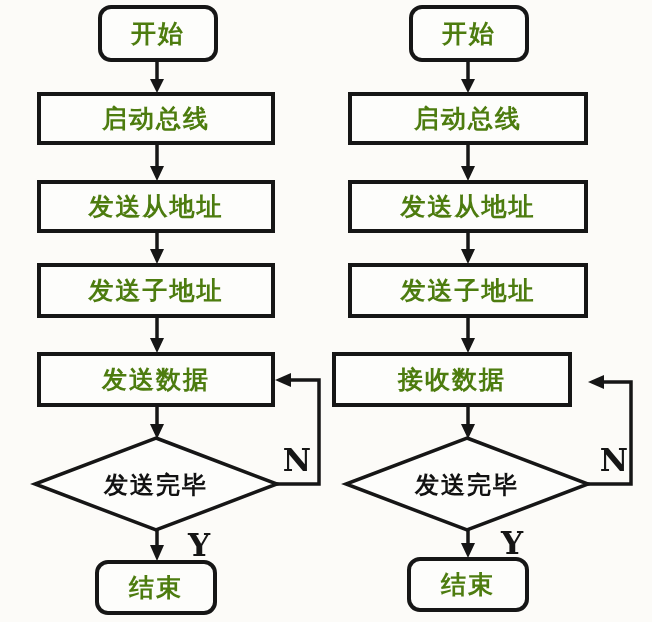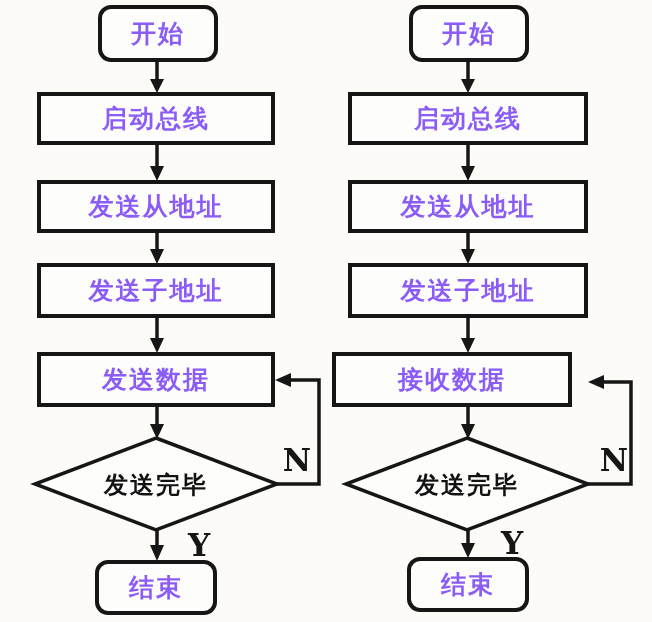--- a/index.html
+++ b/index.html
@@ -15,7 +15,7 @@
     position:absolute;box-sizing:border-box;
     border:4px solid #161616;background:#fdfdfb;
     display:flex;align-items:center;justify-content:center;
-    font-size:25px;font-weight:bold;color:#8b5cf6;
+    font-size:25px;font-weight:bold;color:#4d7c0f;
     letter-spacing:2px;white-space:nowrap;font-family:Liberation Serif, serif;
   }
   .terminal{border-radius:13px;}

